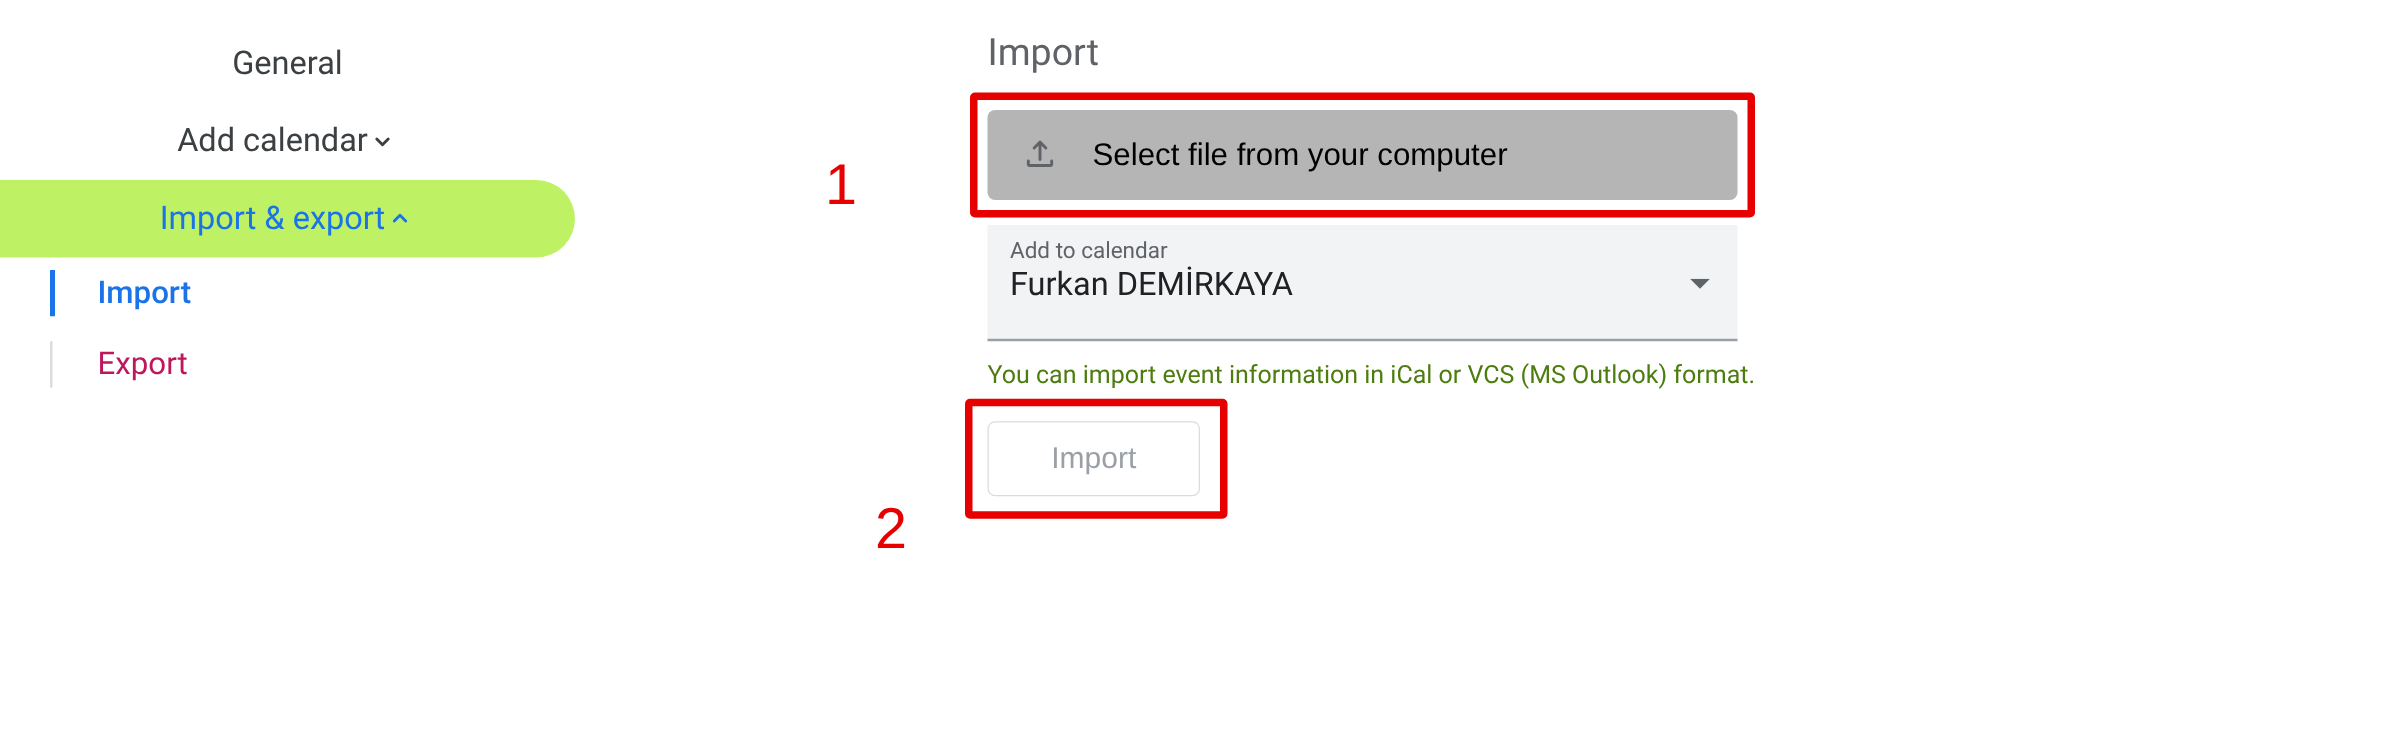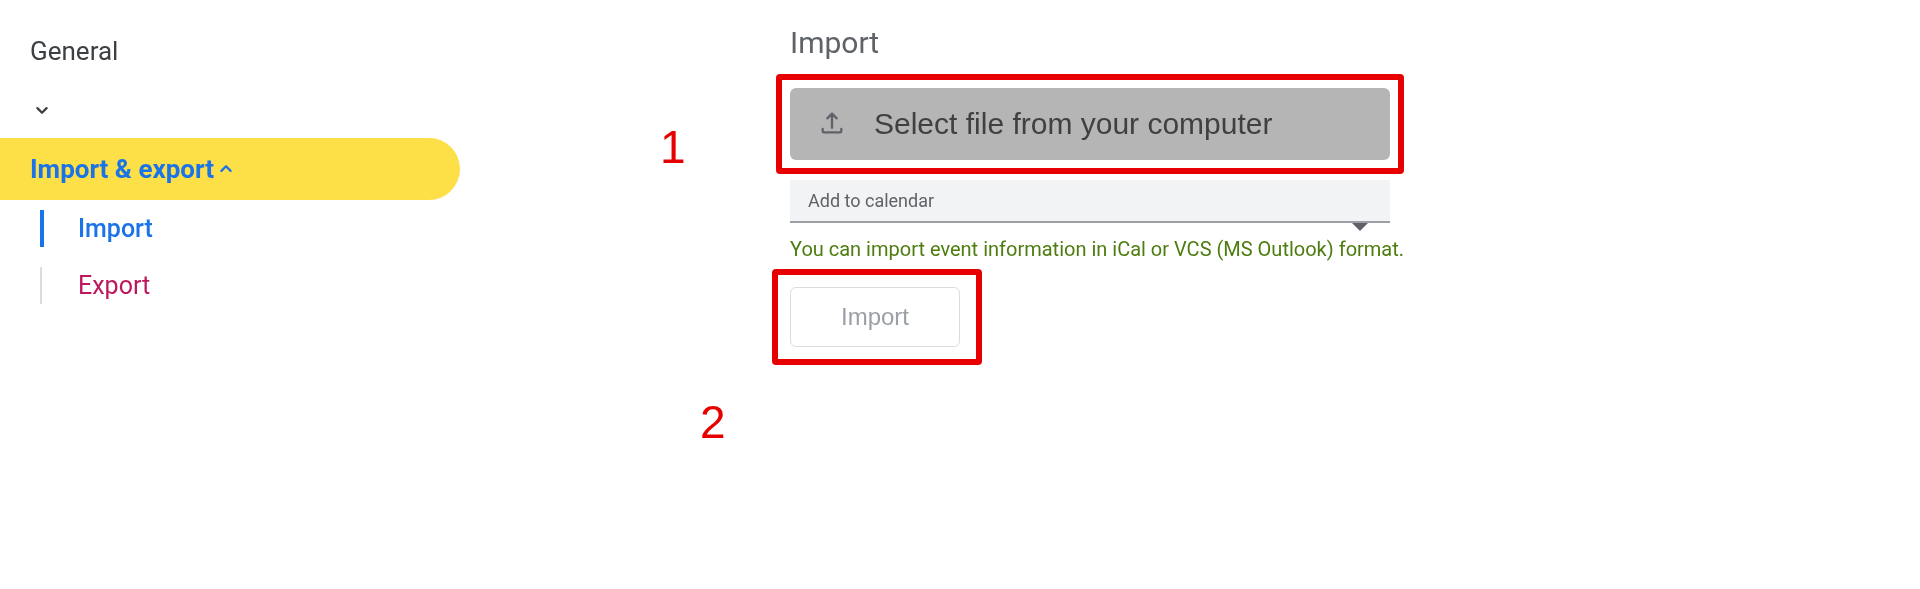--- a/index.html
+++ b/index.html
@@ -27,7 +27,7 @@
       color: #3c4043;
       display: flex;
       align-items: center;
-      justify-content: flex-start;
+      justify-content: center;
       cursor: pointer;
       border-radius: 0 40px 40px 0;
     }

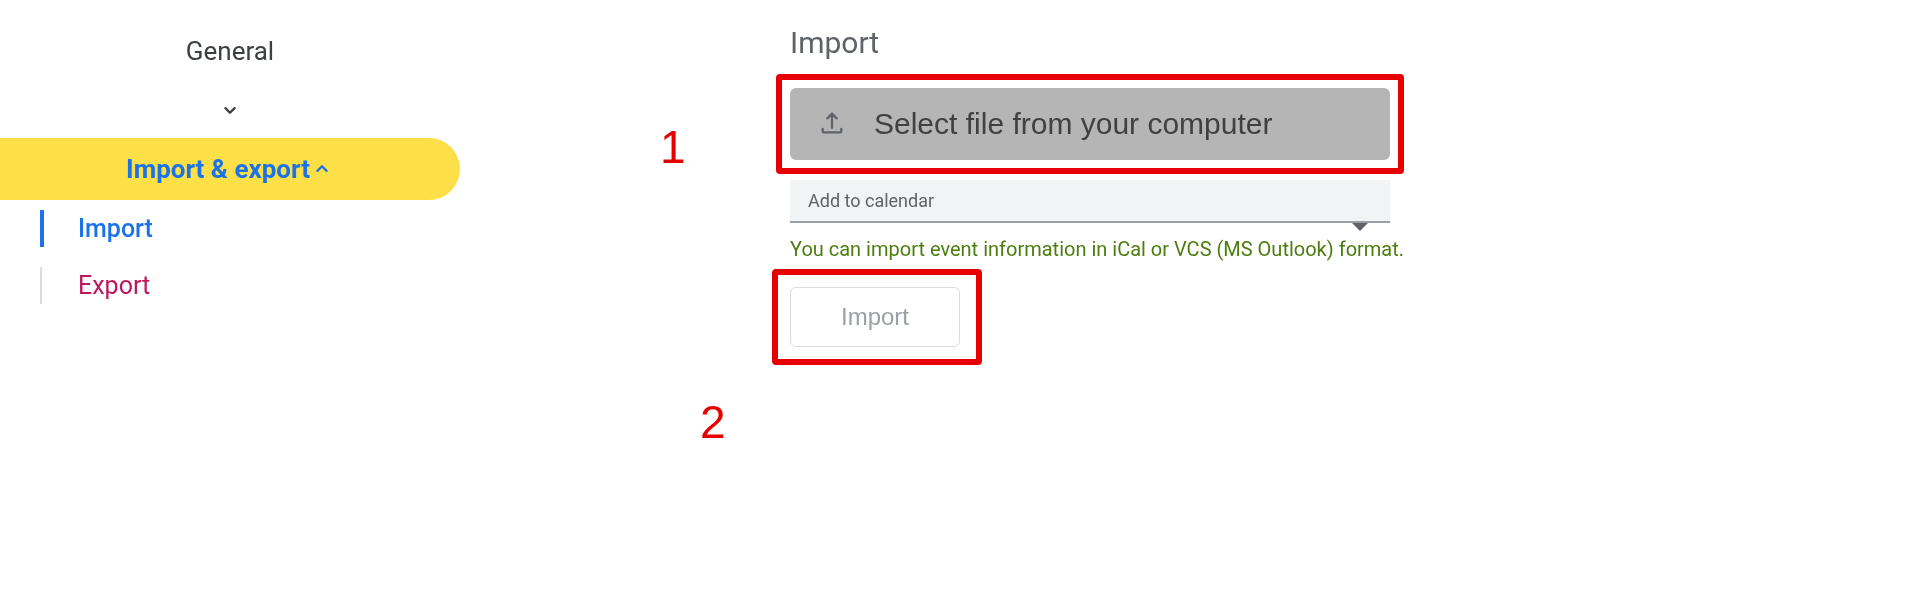--- a/index.html
+++ b/index.html
@@ -195,6 +195,7 @@
     <span>General</span>
   </div>
   <div class="sidebar-item">
+    <span>Add calendar</span>
     <span class="chevron">
       <svg width="22" height="22" viewBox="0 0 24 24" fill="none">
           <path d="M7 10l5 5 5-5" stroke="#3c4043" stroke-width="2.5" stroke-linecap="round" stroke-linejoin="round"></path>

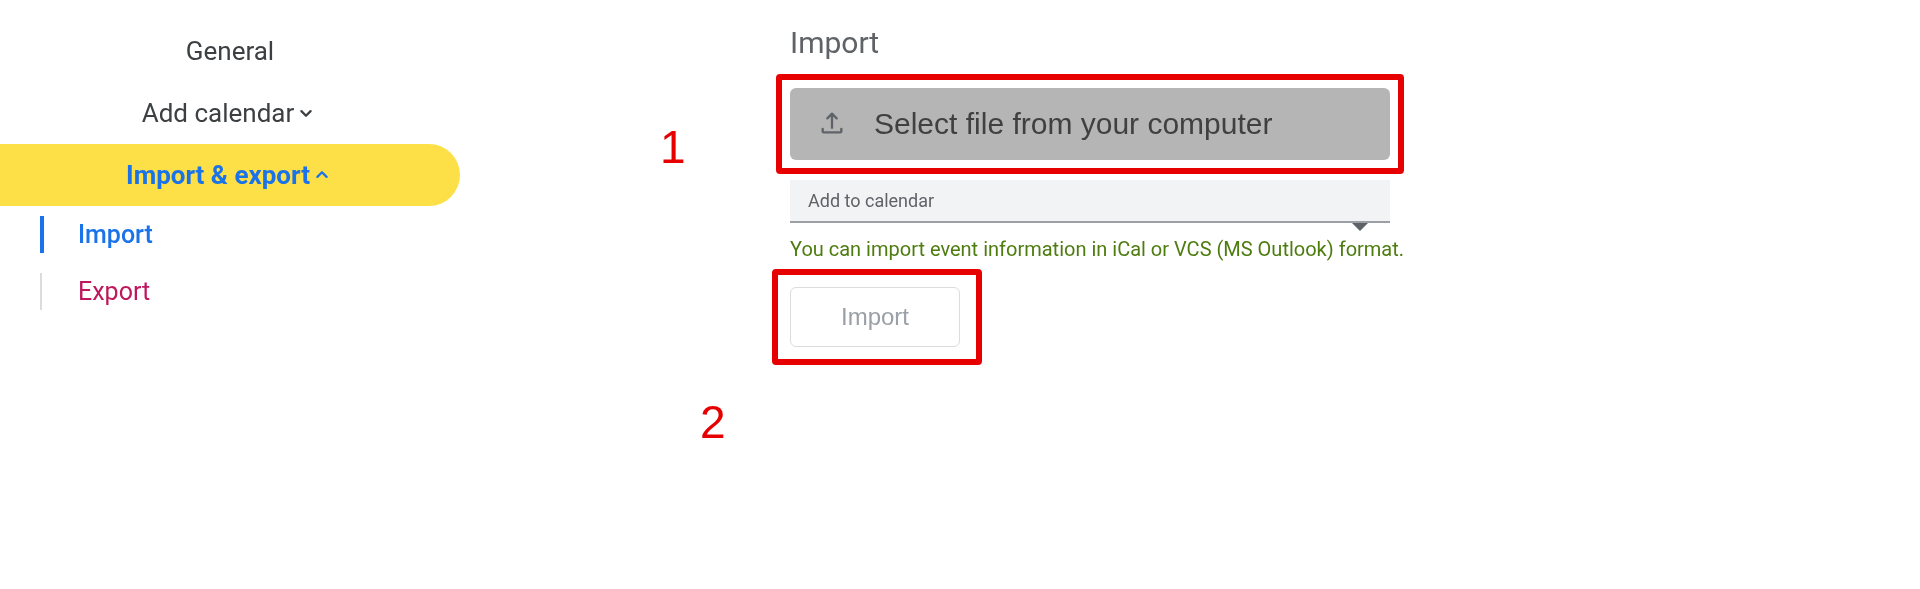--- a/index.html
+++ b/index.html
@@ -100,8 +100,8 @@
       margin-right: 28px;
     }
     .file-select-btn .label {
-      font-size: 30px;
-      color: #404040;
+      font-size: 25px;
+      color: #000000;
     }
     .highlight-box-1 {
       position: absolute;

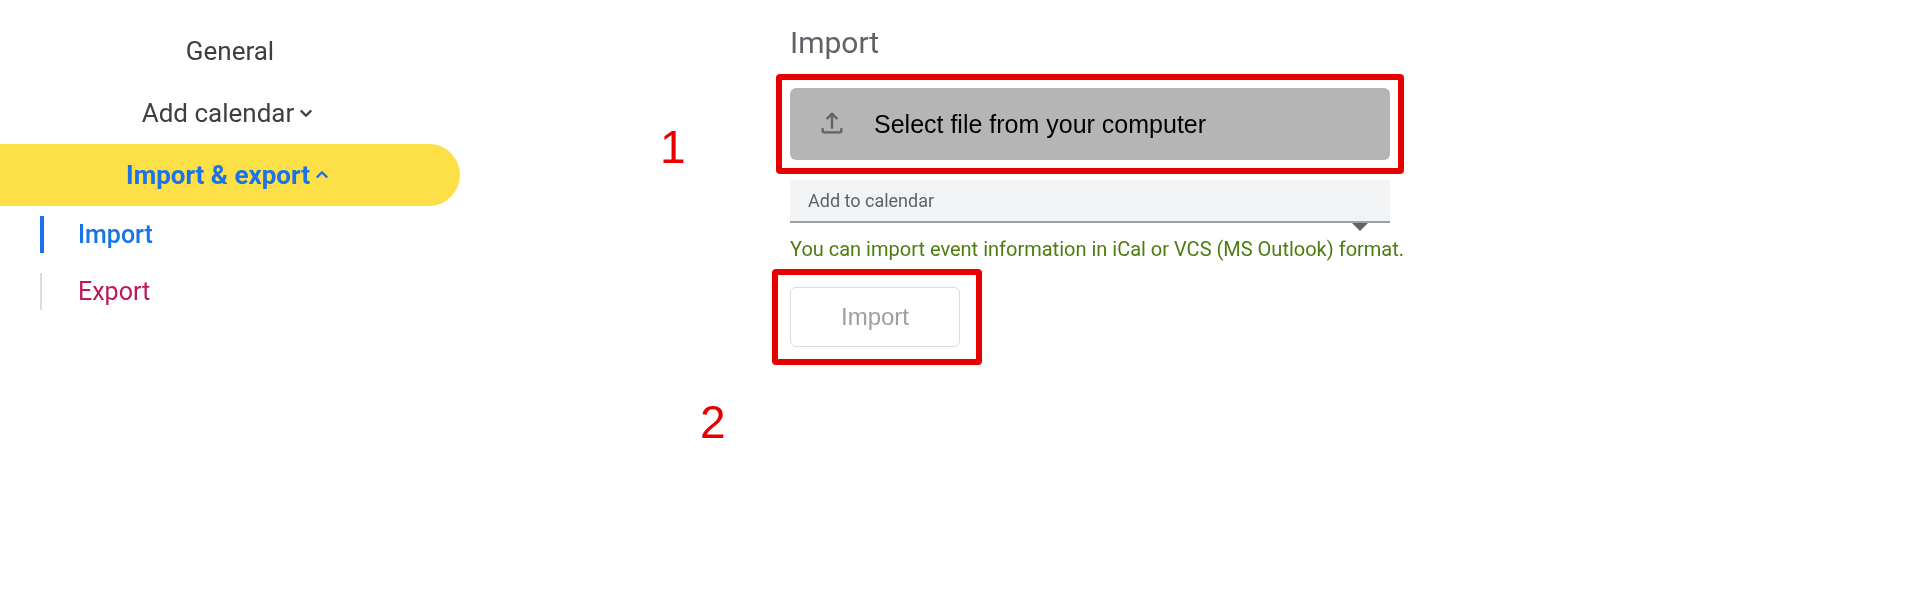--- a/index.html
+++ b/index.html
@@ -32,9 +32,9 @@
       border-radius: 0 40px 40px 0;
     }
     .sidebar-item.expanded {
-      background: #fde047;
+      background: #bef264;
       color: #1a73e8;
-      font-weight: 700;
+      font-weight: 400;
     }
     .chevron {
       width: 24px;

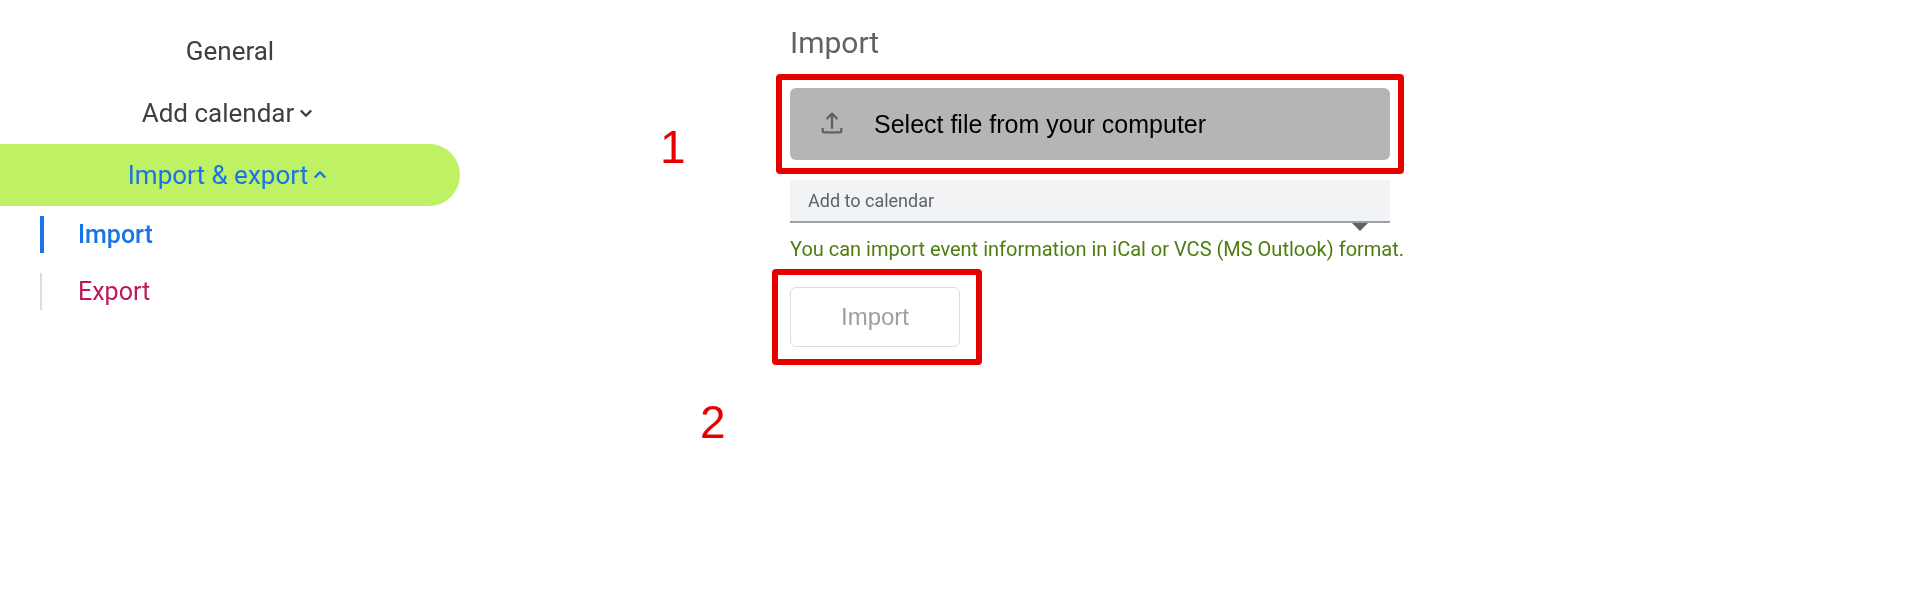--- a/index.html
+++ b/index.html
@@ -121,7 +121,7 @@
       width: 600px;
       background: #f1f3f4;
       border-bottom: 2px solid #9aa0a6;
-      padding: 10px 18px 8px 18px;
+      padding: 10px 18px 28px 18px;
       cursor: pointer;
       position: relative;
       margin-bottom: 14px;

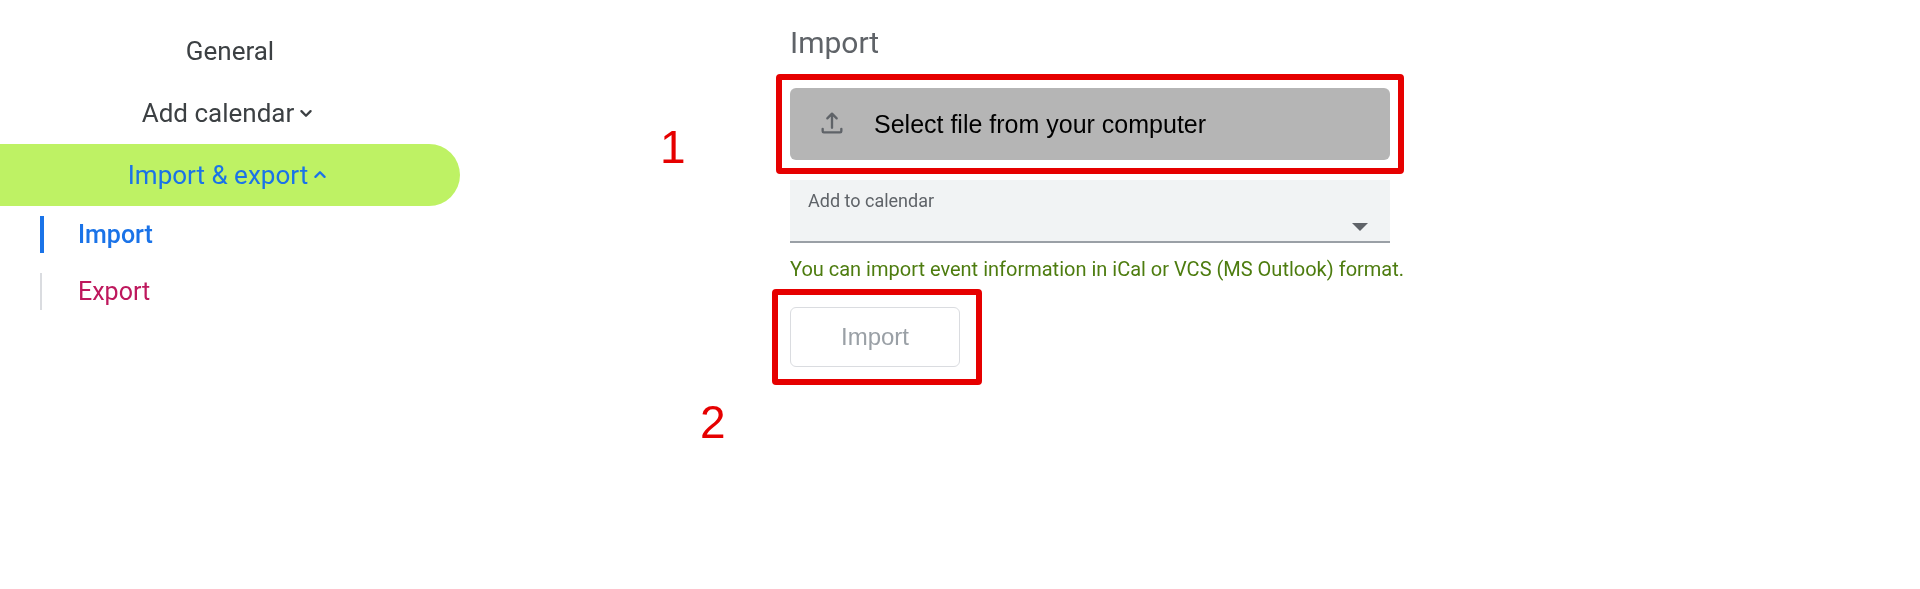--- a/index.html
+++ b/index.html
@@ -236,6 +236,7 @@
 
   <div class="calendar-select">
     <div class="field-label">Add to calendar</div>
+    <div class="field-value">Furkan DEMİRKAYA</div>
     <span class="dropdown-arrow">
       <svg width="16" height="10" viewBox="0 0 16 10" fill="#5f6368">
           <path d="M0 0l8 8 8-8z"></path>

